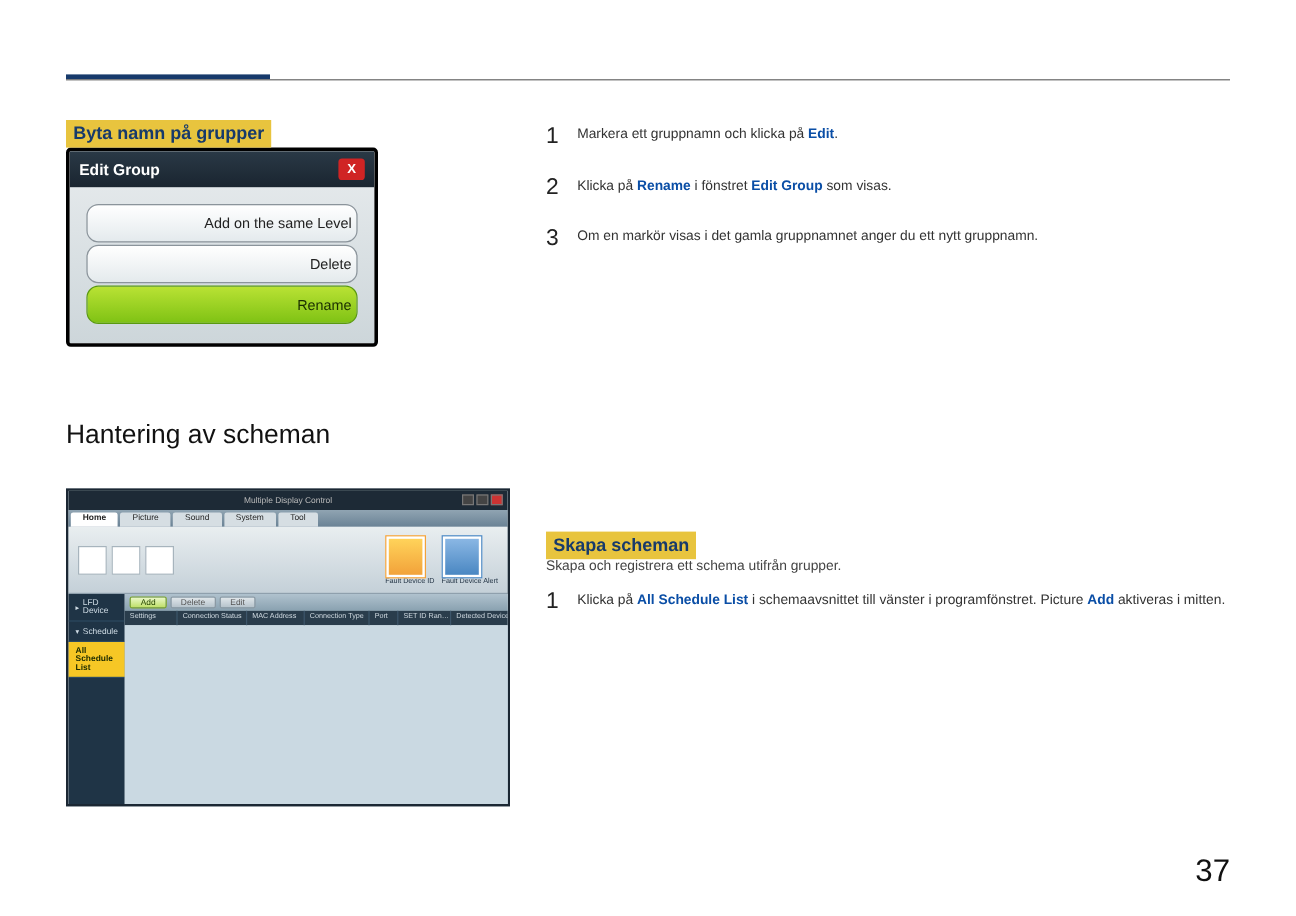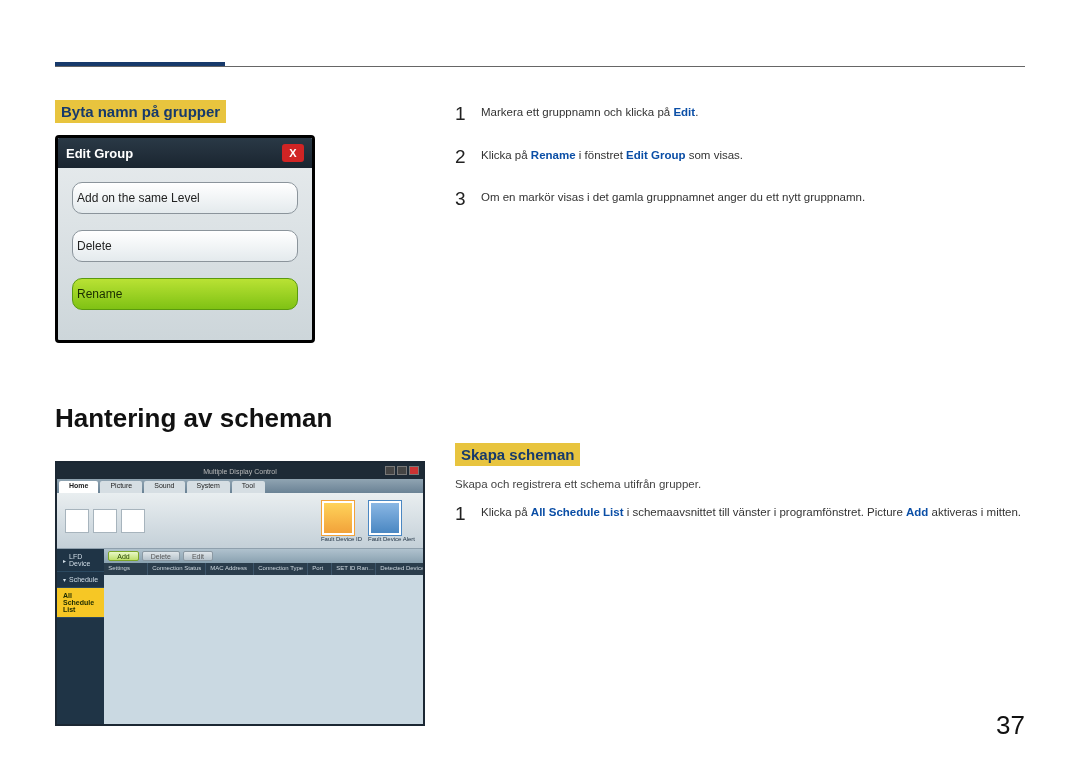--- a/index.html
+++ b/index.html
@@ -42,7 +42,6 @@
     font-weight: bold;
     font-size: 15px;
     padding: 3px 6px;
-    margin-bottom: 12px;
   }
   
   .dialog {

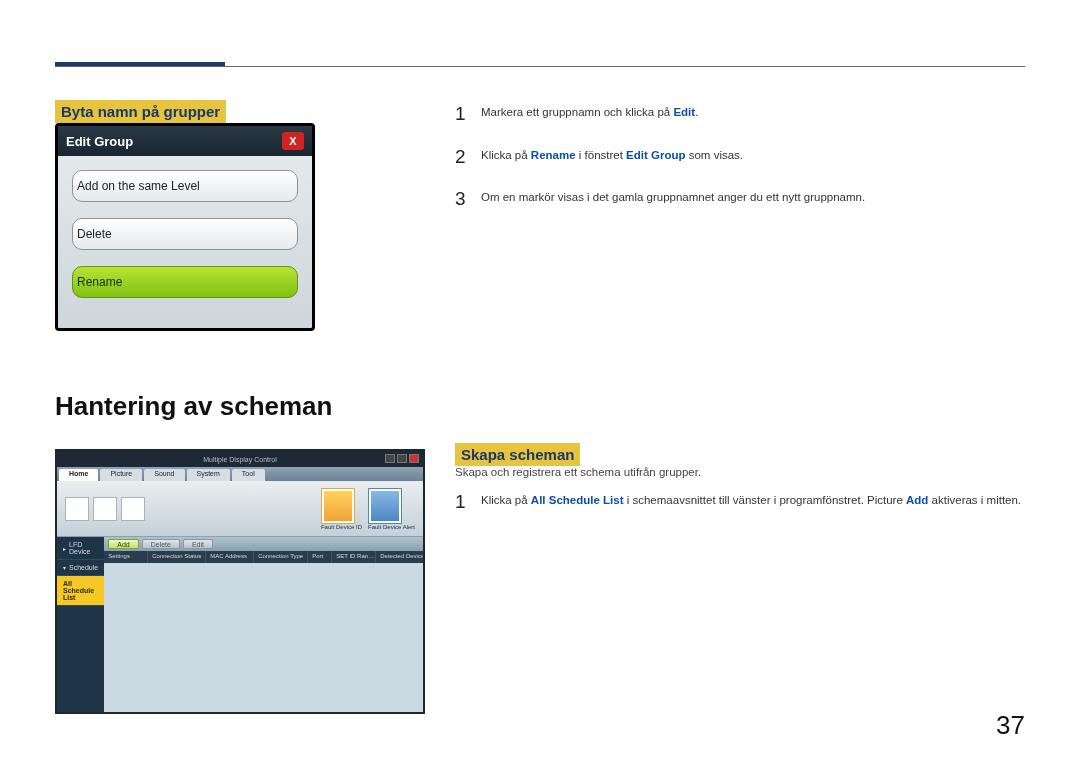--- a/index.html
+++ b/index.html
@@ -78,11 +78,11 @@
     border: 1px solid #8b949b;
     border-radius: 10px;
     background: linear-gradient(#ffffff,#e4eaed);
-    text-align: left;
+    text-align: right;
     padding: 8px 4px;
     font-size: 12px;
     color: #222;
-    margin-bottom: 16px;
+    margin-bottom: 2px;
   }
   .dlg-btn.rename {
     background: linear-gradient(#b9e234,#7fc214);

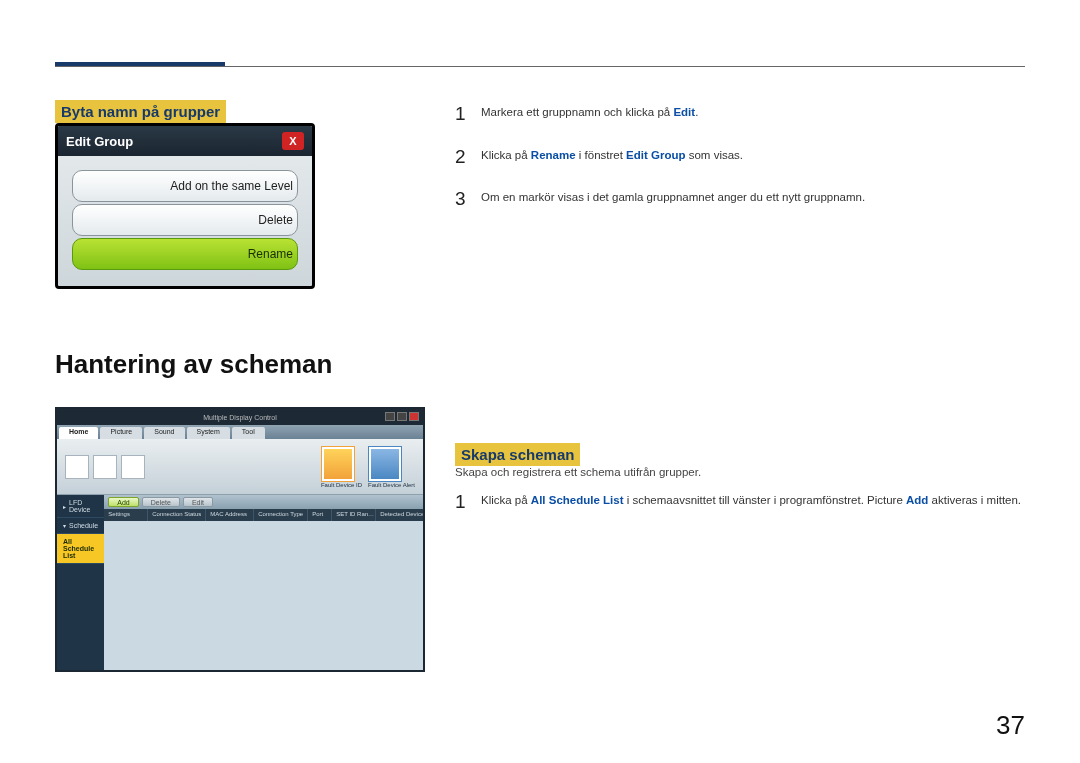--- a/index.html
+++ b/index.html
@@ -96,8 +96,8 @@
   .step-text { padding-top: 4px; color: #333; }
   .kw { color: #0a4ea6; font-weight: bold; }
   .section-title {
-    font-size: 26px;
-    font-weight: bold;
+    font-size: 22px;
+    font-weight: normal;
     color: #111;
     margin-top: 30px;
     margin-bottom: 18px;

